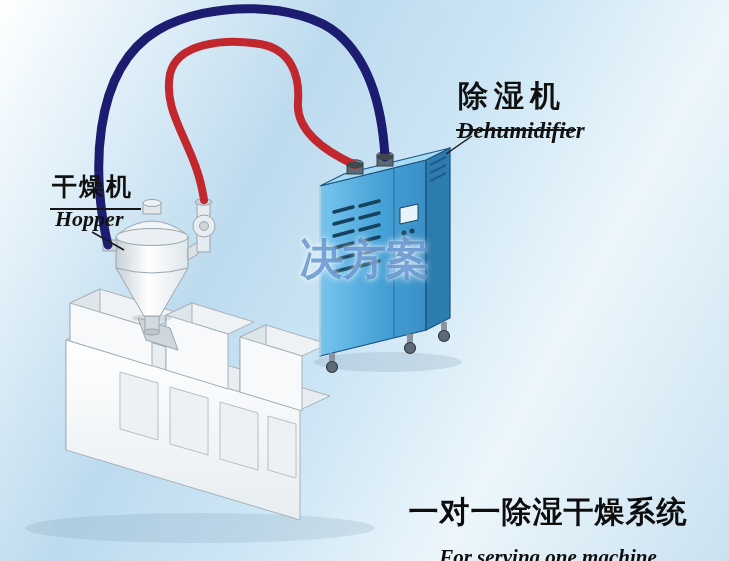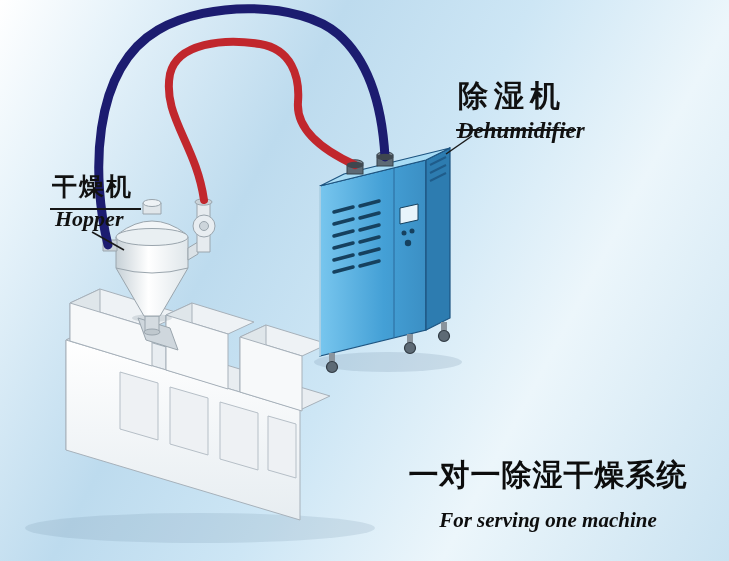--- a/index.html
+++ b/index.html
@@ -166,6 +166,7 @@
   </svg>
 
   <div class="watermark">
+    <div class="l2">决方案</div>
   </div>
 
   <div id="dehum-cn" class="lbl cn">除湿机</div>

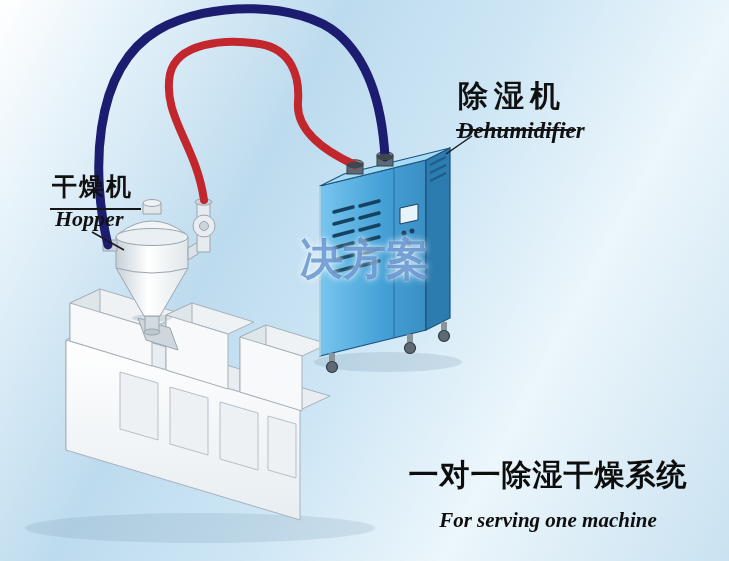--- a/index.html
+++ b/index.html
@@ -24,7 +24,7 @@
   #hopper-cn { left:50px; top:170px; font-size:25px; letter-spacing:2px; border-bottom:2px solid #161616; padding:0 8px 5px 2px; }
   #hopper-en { left:55px; top:206px; font-size:22px; }
   .caption { position:absolute; left:398px; top:455px; width:300px; z-index:3; text-align:center; color:#0d0d0d; }
-  .caption .cn { font-size:30px; letter-spacing:1px; }
+  .caption .cn { font-size:30px; letter-spacing:1px;margin-top:37px; }
   .caption .en { font-size:21px; margin-top:12px; }
 </style>
 </head>

